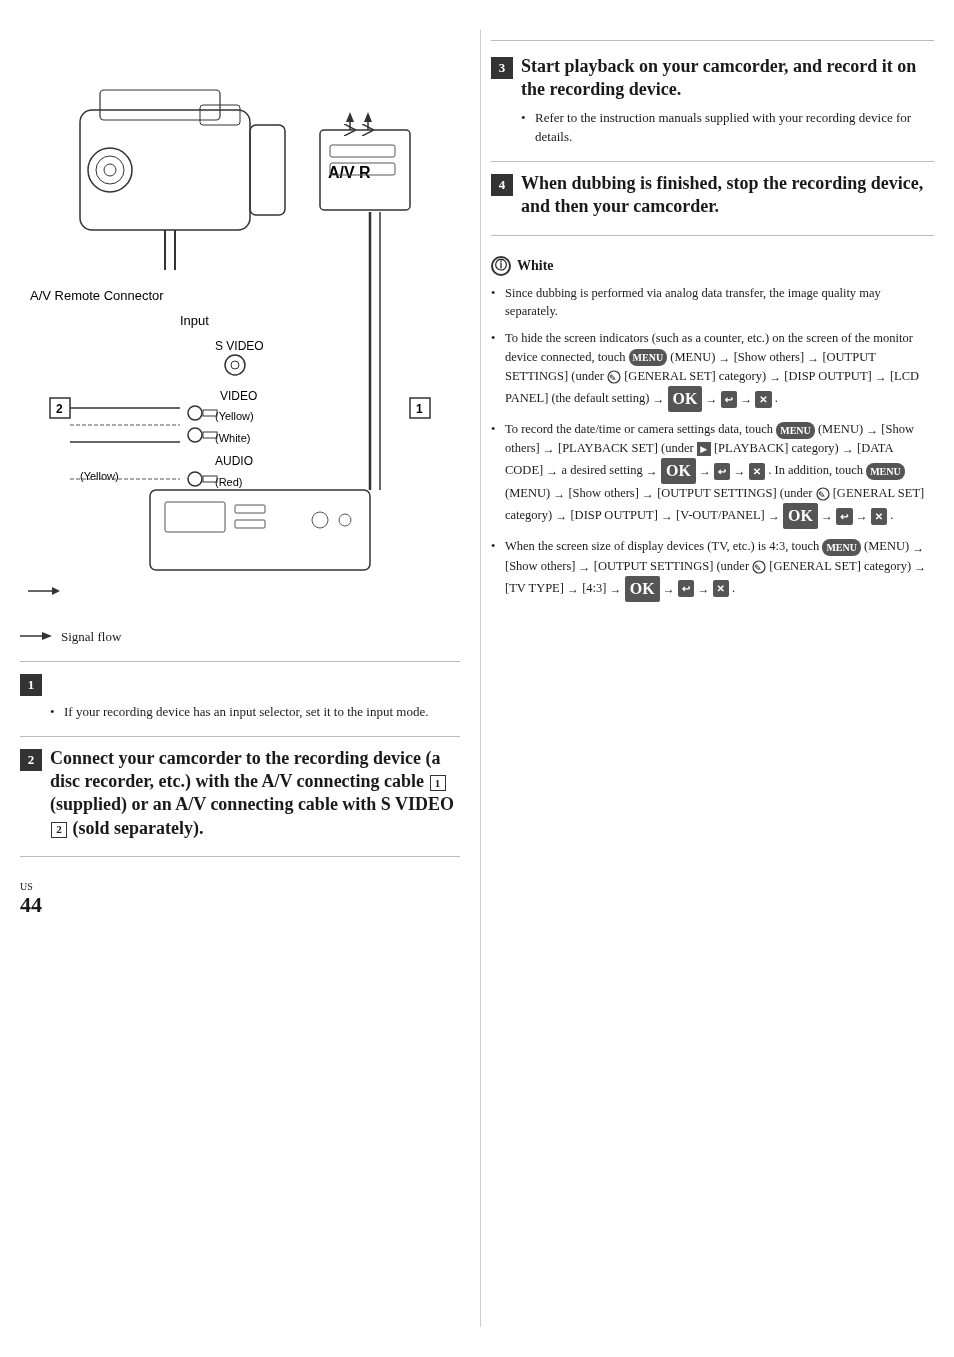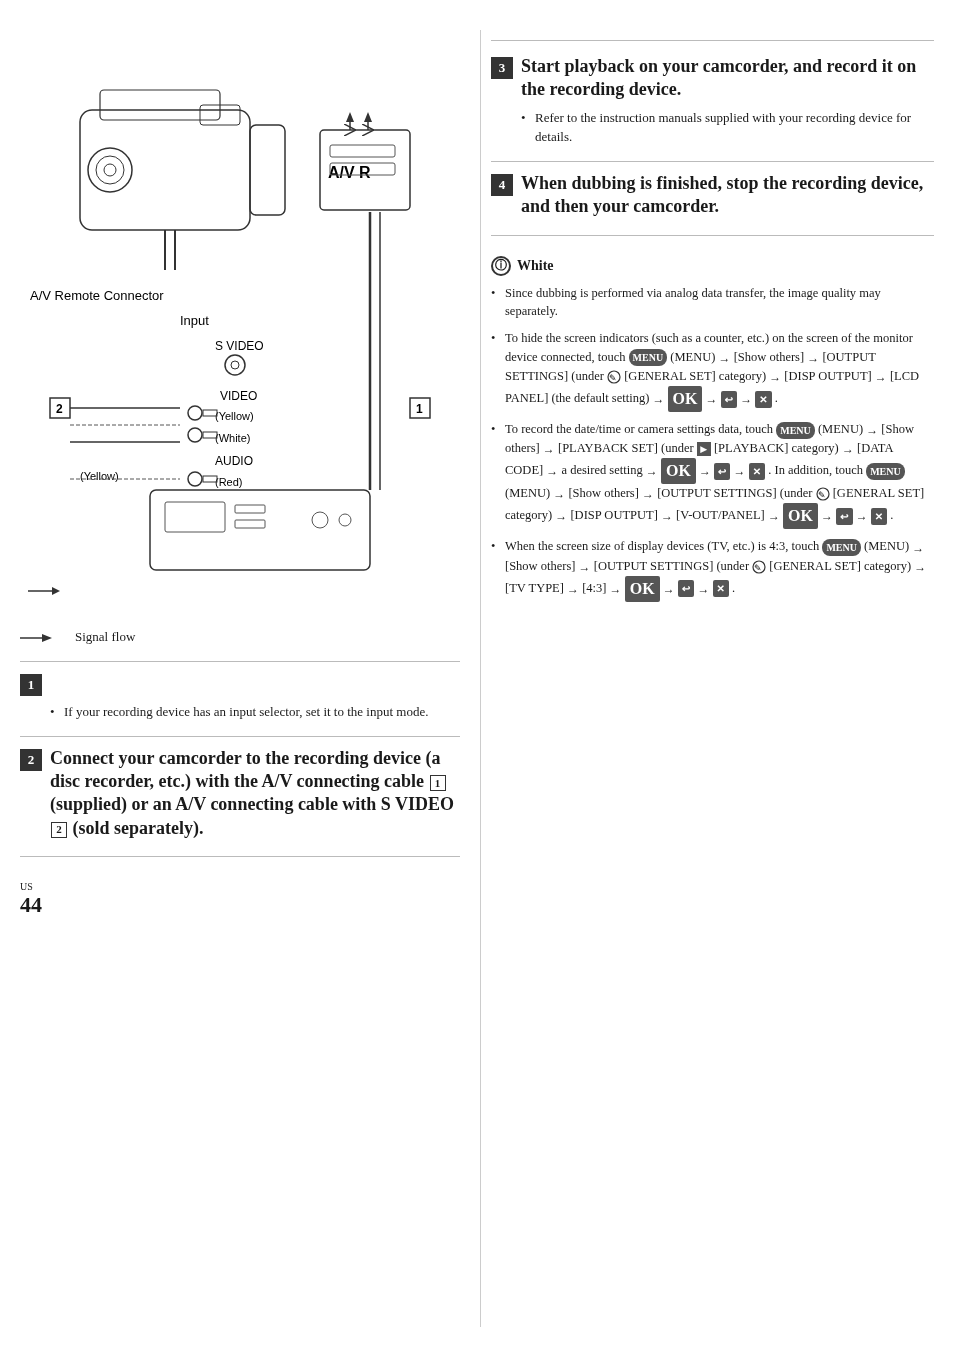--- a/index.html
+++ b/index.html
@@ -49,8 +49,8 @@
     .signal-flow-label {
       font-size: 13px;
       display: flex;
-      align-items: flex-end;
-      gap: 20px;
+      align-items: flex-start;
+      gap: 6px;
       margin-bottom: 16px;
       margin-top: 15px;
     }

